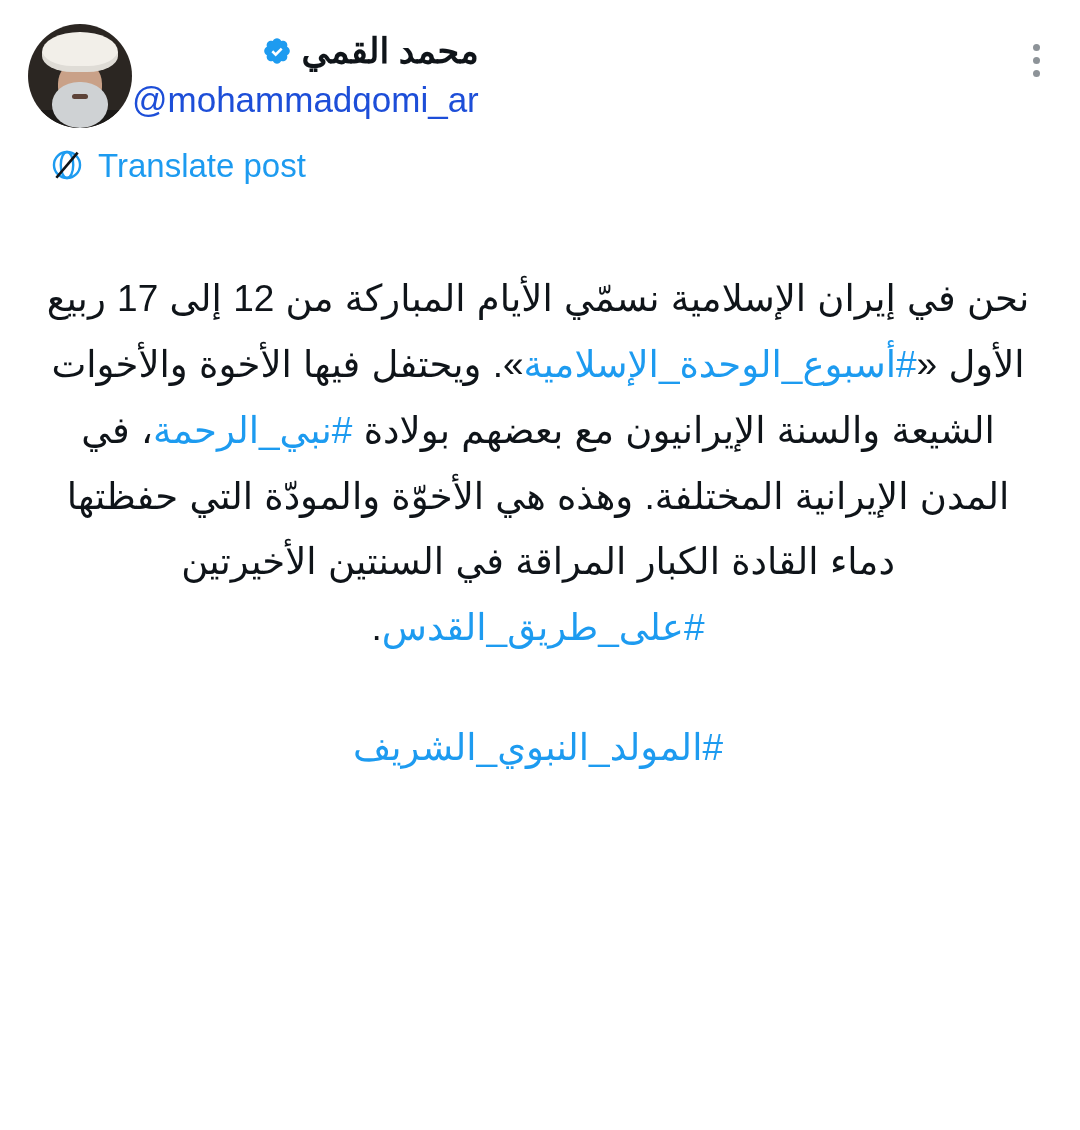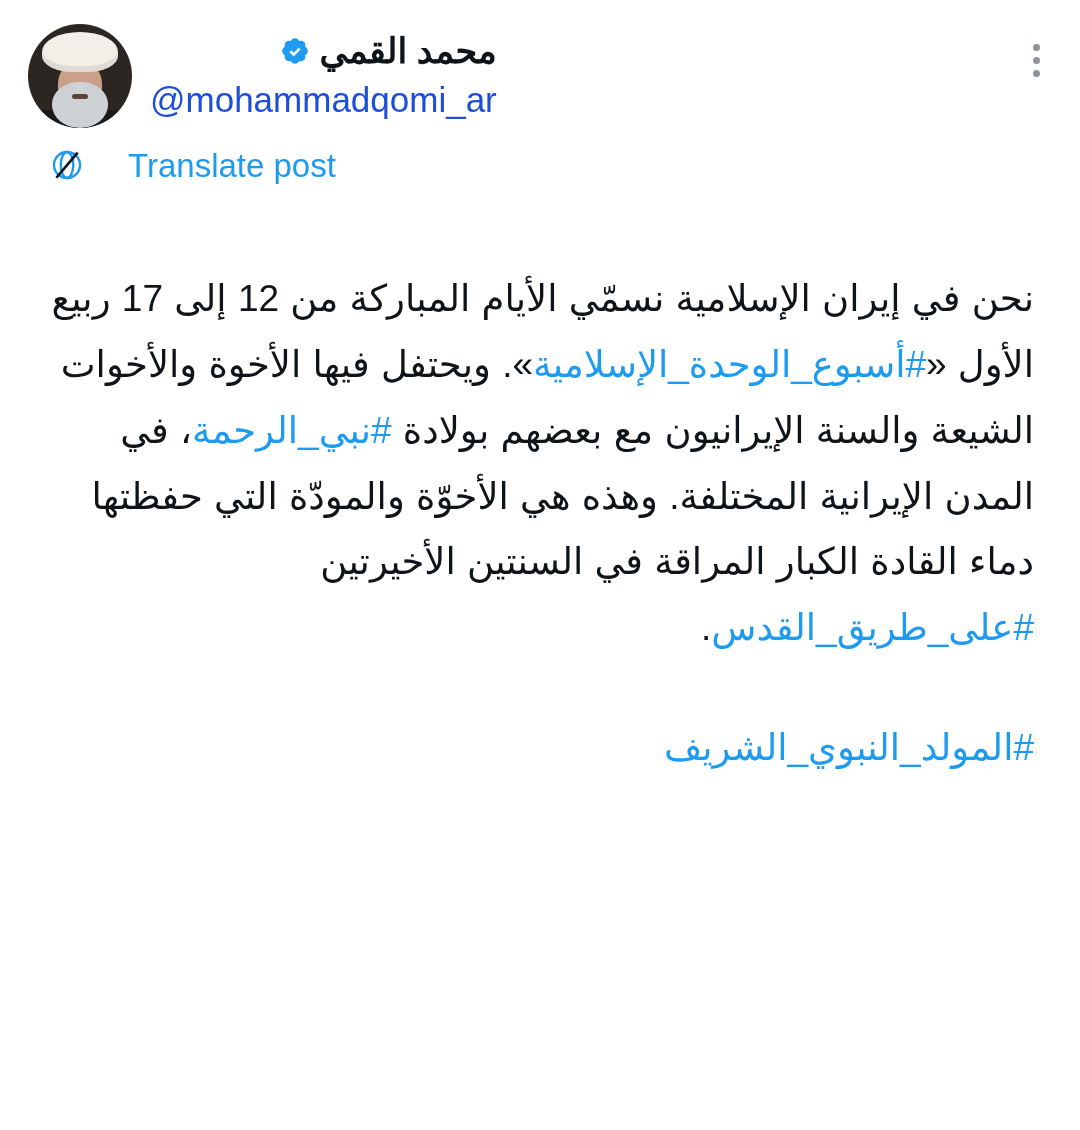--- a/index.html
+++ b/index.html
@@ -26,7 +26,6 @@
   .header {
     display: flex;
     align-items: flex-start;
-    gap: 18px;
   }
   .avatar {
     width: 104px;

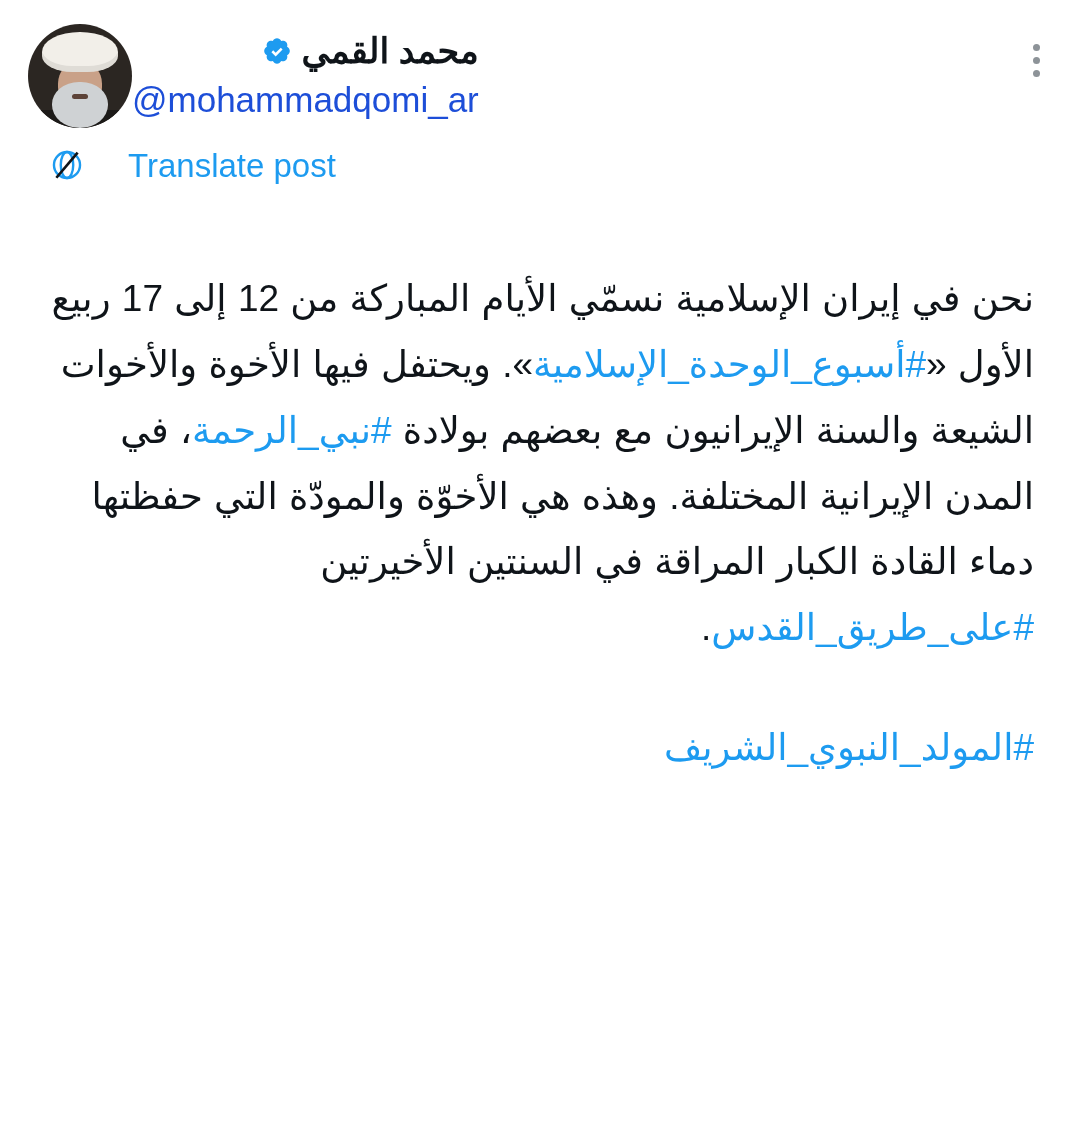--- a/index.html
+++ b/index.html
@@ -156,7 +156,6 @@
     font-size: 33px;
     color: #1d9bf0;
     line-height: 1;
-    margin-left: 30px;
   }
 
   

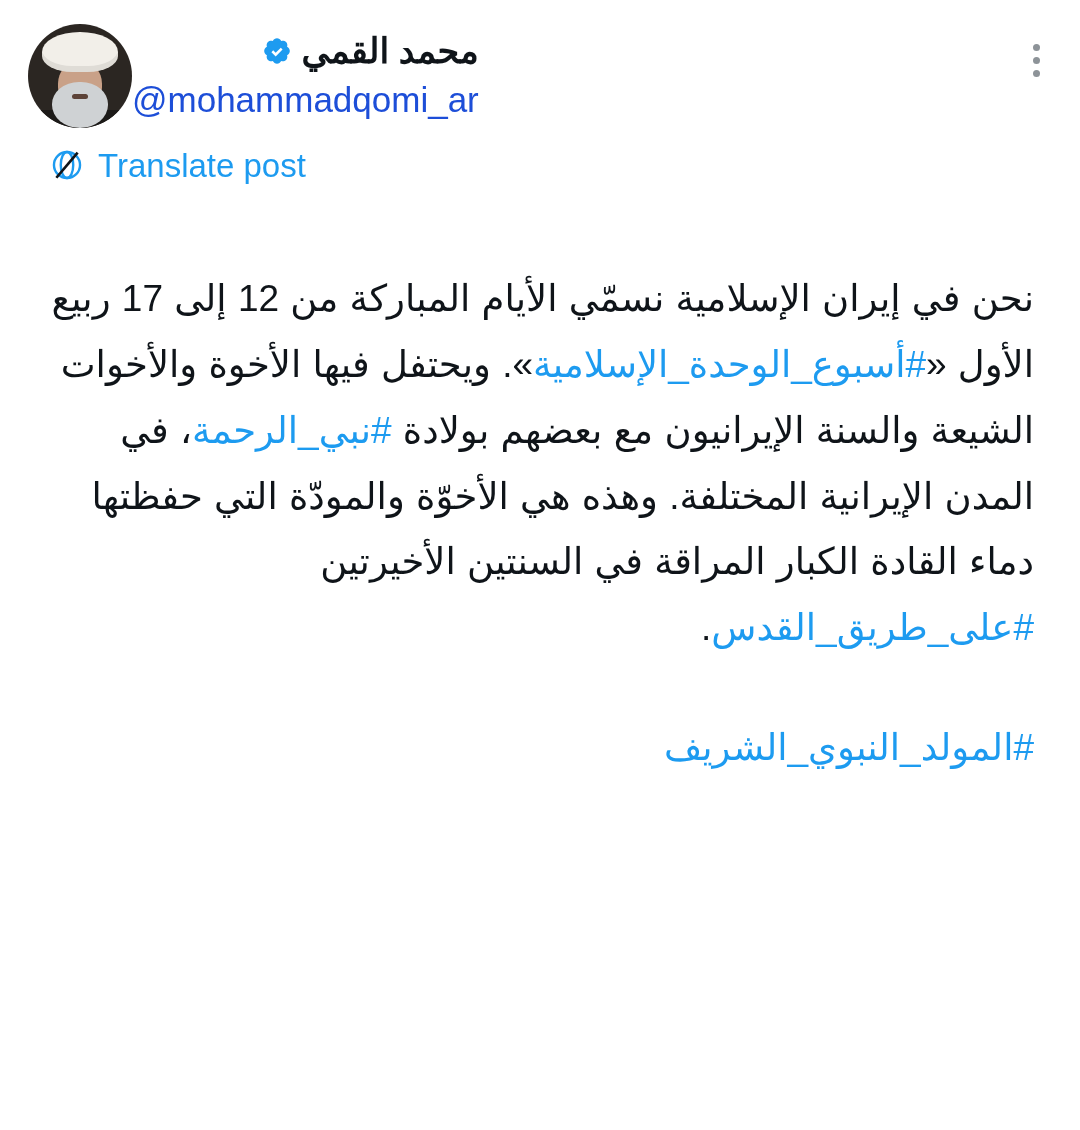--- a/index.html
+++ b/index.html
@@ -161,7 +161,7 @@
   
   .body {
     direction: rtl;
-    text-align: right;
+    text-align: center;
     margin-top: 84px;
     padding: 0 18px 0 14px;
     font-size: 37px;

